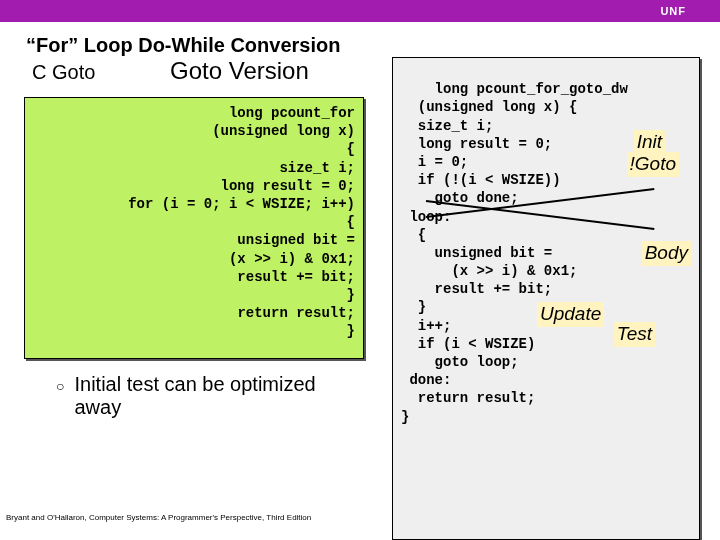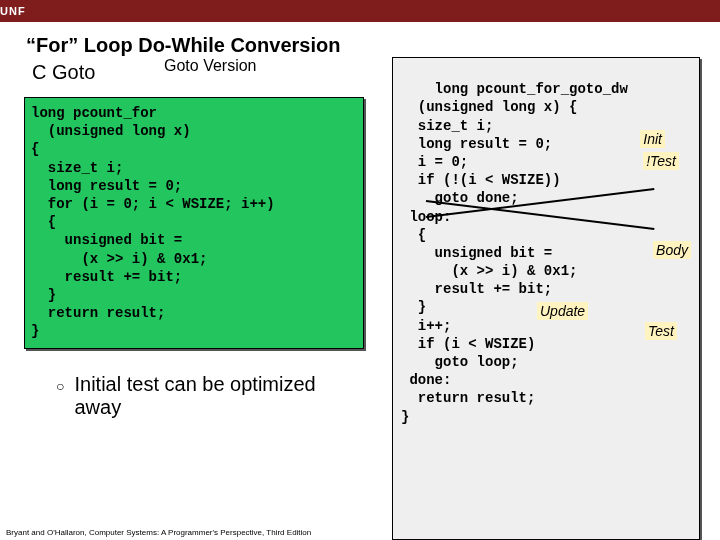--- a/index.html
+++ b/index.html
@@ -12,10 +12,11 @@
   }
   .topbar {
     height: 22px;
-    background: #7f1d1d;
+    background: #a21caf;
     display: flex;
+    justify-content: flex-end;
     align-items: center;
-    padding-right: 18px;
+    padding-right: 34px;
     color: #fff;
     font-size: 11px;
     font-weight: bold;

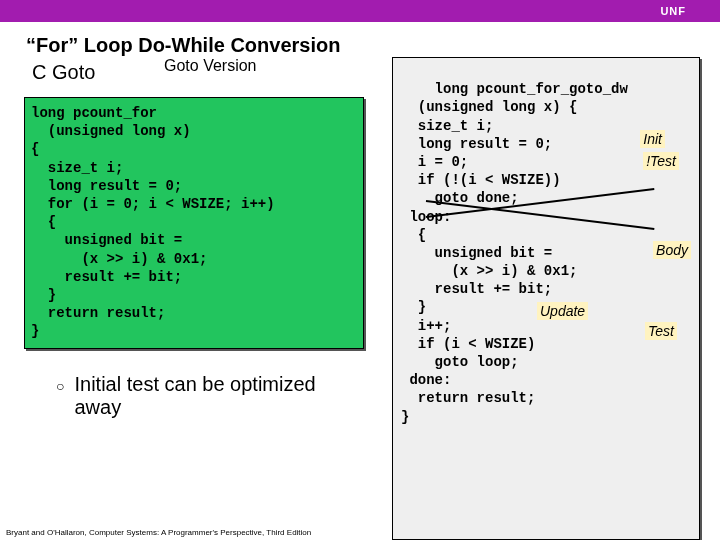--- a/index.html
+++ b/index.html
@@ -36,8 +36,8 @@
   }
   .goto-label {
     position: absolute;
-    left: 164px; top: -6px;
-    font-size: 16px;
+    left: 170px; top: -6px;
+    font-size: 24px;
   }
   .left-box {
     position: absolute;

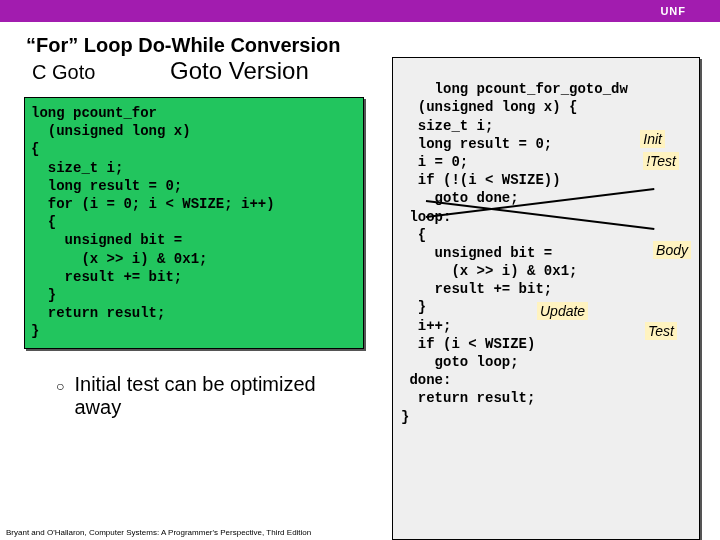--- a/index.html
+++ b/index.html
@@ -43,15 +43,16 @@
     position: absolute;
     left: 24px; top: 34px;
     width: 340px;
-    background: #22c55e;
+    background: #bef264;
     border: 1px solid #000;
     box-shadow: 2px 2px 0 #555;
     font-family: "Courier New", monospace;
     font-size: 14px;
     font-weight: bold;
-    padding: 6px 8px 8px 6px;
+    padding: 6px 8px 18px 6px;
     white-space: pre;
     line-height: 1.3;
+    text-align: right;
   }
   .right-box {
     position: absolute;

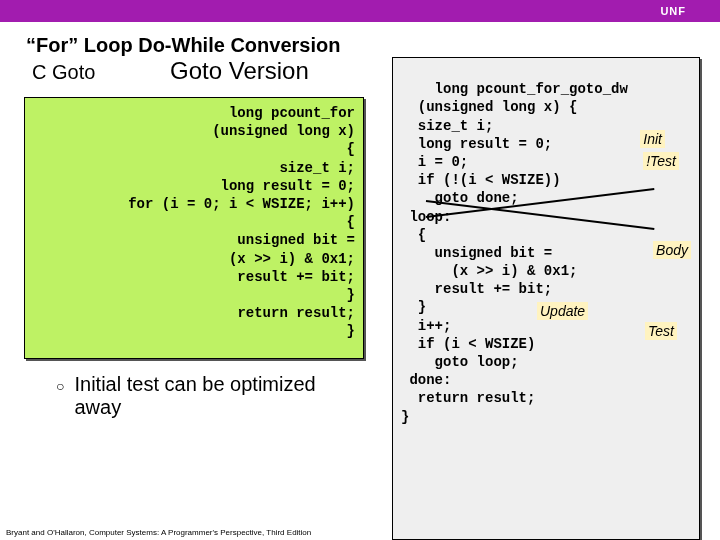--- a/index.html
+++ b/index.html
@@ -92,7 +92,7 @@
     font-family: Arial, sans-serif;
     font-style: italic;
     font-weight: normal;
-    font-size: 14px;
+    font-size: 19px;
     background: #fff3c0;
     padding: 0 3px;
     border: 0;

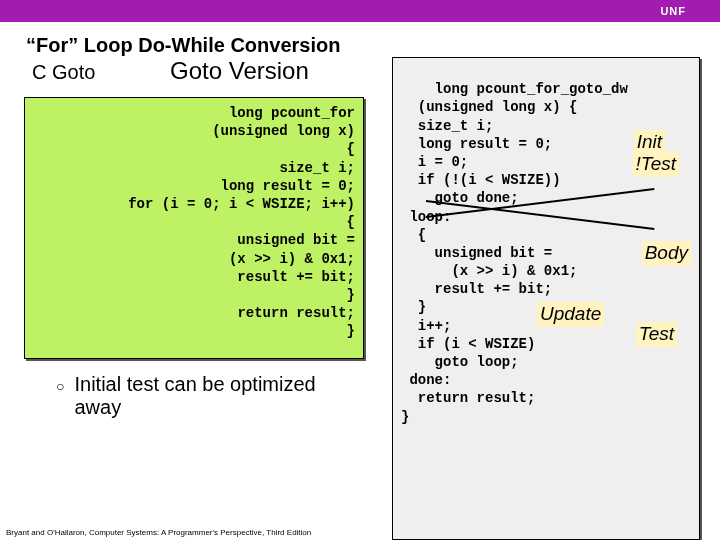--- a/index.html
+++ b/index.html
@@ -160,7 +160,7 @@
   return result;
 }</span>
     <span class="ann ann-init">Init</span>
-    <span class="ann ann-ntest">!Test</span>
+    <span class="ann ann-ntest">!Goto</span>
     <span class="ann ann-body">Body</span>
     <span class="ann ann-update">Update</span>
     <span class="ann ann-test">Test</span>

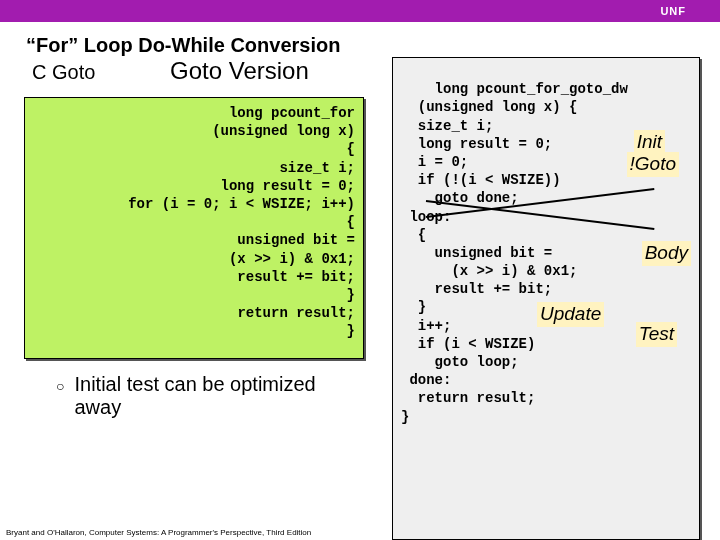--- a/index.html
+++ b/index.html
@@ -102,7 +102,7 @@
   .ann-ntest { right: 20px; top: 94px; }
   .ann-body  { right: 8px;  top: 171px; margin-top: 12px; }
   .ann-update{ left: 144px; top: 244px; }
-  .ann-test  { right: 22px; top: 264px; }
+  .ann-test  { right: 44px; top: 264px; }
   
   .strike {
     position: absolute;

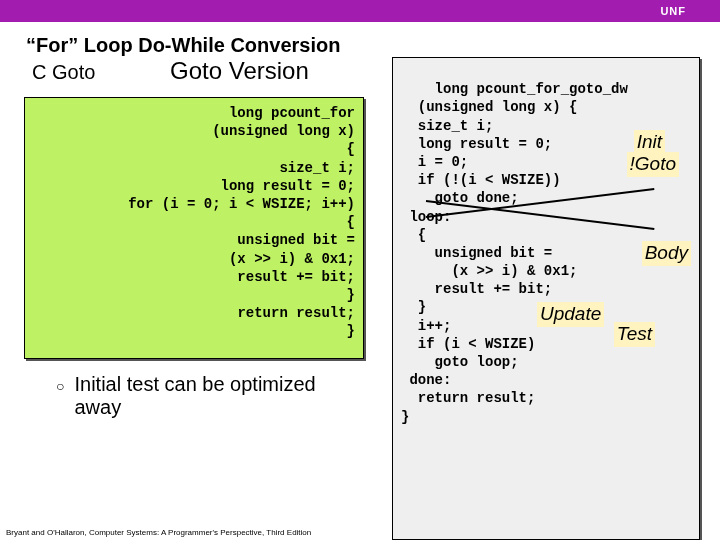--- a/index.html
+++ b/index.html
@@ -82,7 +82,7 @@
   }
   .footer {
     position: absolute;
-    left: 6px; bottom: 3px;
+    left: 6px; bottom: 18px;
     font-size: 8px;
     color: #000;
   }

